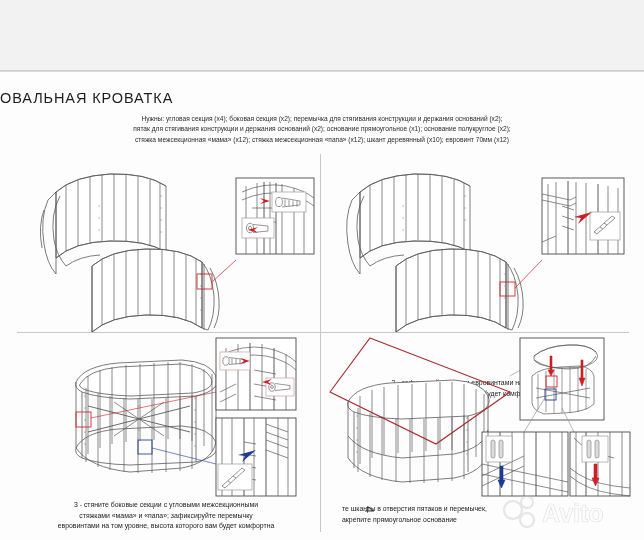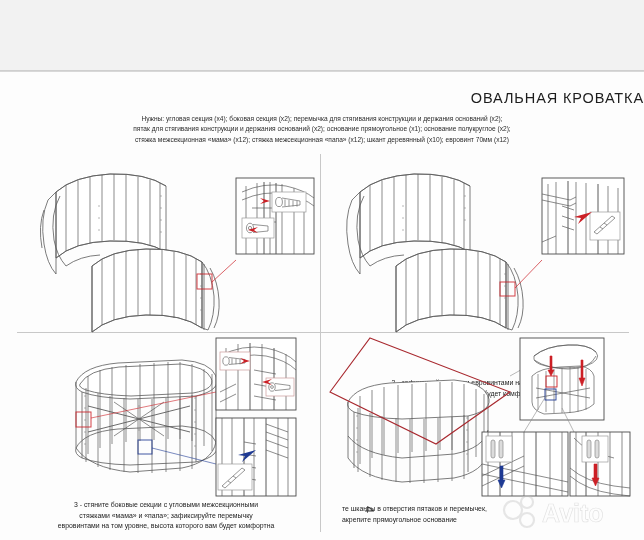--- a/index.html
+++ b/index.html
@@ -48,7 +48,7 @@
     position: absolute;
     left: 0; top: 18px;
     width: 644px;
-    text-align: right;
+    text-align: left;
     font-size: 14.5px;
     letter-spacing: .9px;
     color: #1d1d1d;

